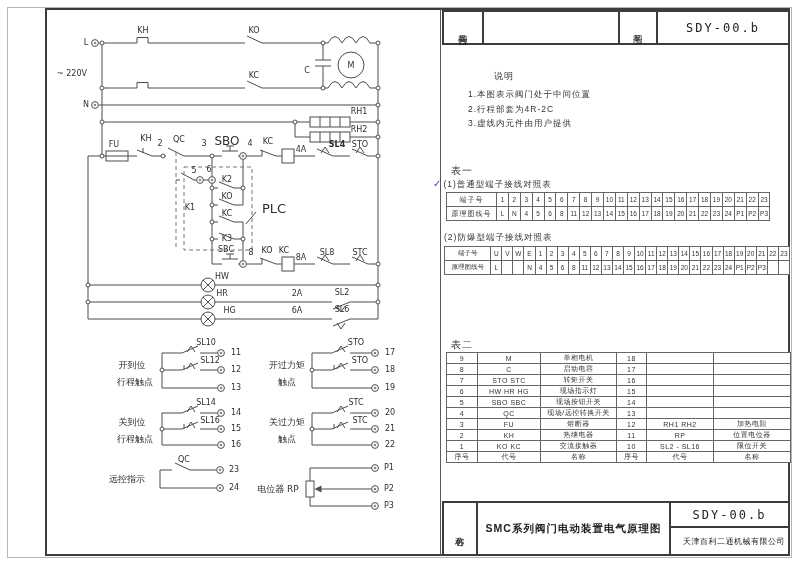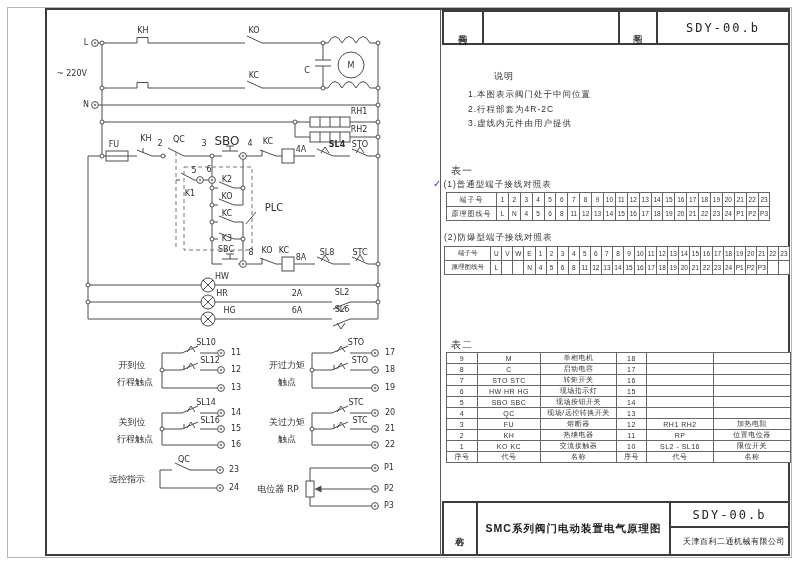--- a/index.html
+++ b/index.html
@@ -263,7 +263,7 @@
       <span class="slabel" style="left: 360px; top: 145px; font-size: 8px;">STO</span>
       <span class="slabel" style="left: 194px; top: 171px; font-size: 8px;">5</span>
       <span class="slabel" style="left: 209px; top: 170px; font-size: 8px;">6</span>
-      <span class="slabel" style="left: 190px; top: 194px; font-size: 8px;">K1</span>
+      <span class="slabel" style="left: 190px; top: 208px; font-size: 8px;">K1</span>
       <span class="slabel" style="left: 227px; top: 180px; font-size: 8px;">K2</span>
       <span class="slabel" style="left: 227px; top: 197px; font-size: 8px;">KO</span>
       <span class="slabel" style="left: 227px; top: 214px; font-size: 8px;">KC</span>

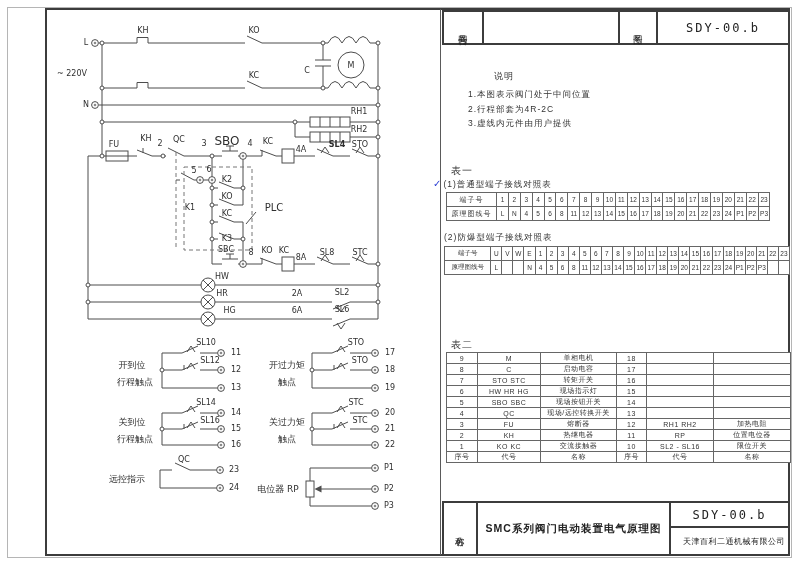--- a/index.html
+++ b/index.html
@@ -268,7 +268,7 @@
       <span class="slabel" style="left: 227px; top: 197px; font-size: 8px;">KO</span>
       <span class="slabel" style="left: 227px; top: 214px; font-size: 8px;">KC</span>
       <span class="slabel" style="left: 227px; top: 239px; font-size: 8px;">K3</span>
-      <span class="slabel" style="left: 263px; top: 208px; font-size: 10px; padding-left: 22px;">PLC</span>
+      <span class="slabel" style="left: 263px; top: 208px; font-size: 13px; padding-left: 22px;">PLC</span>
       <span class="slabel" style="left: 226px; top: 250px; font-size: 8px;">SBC</span>
       <span class="slabel" style="left: 251px; top: 253px; font-size: 8px;">8</span>
       <span class="slabel" style="left: 267px; top: 251px; font-size: 8px;">KO</span>

